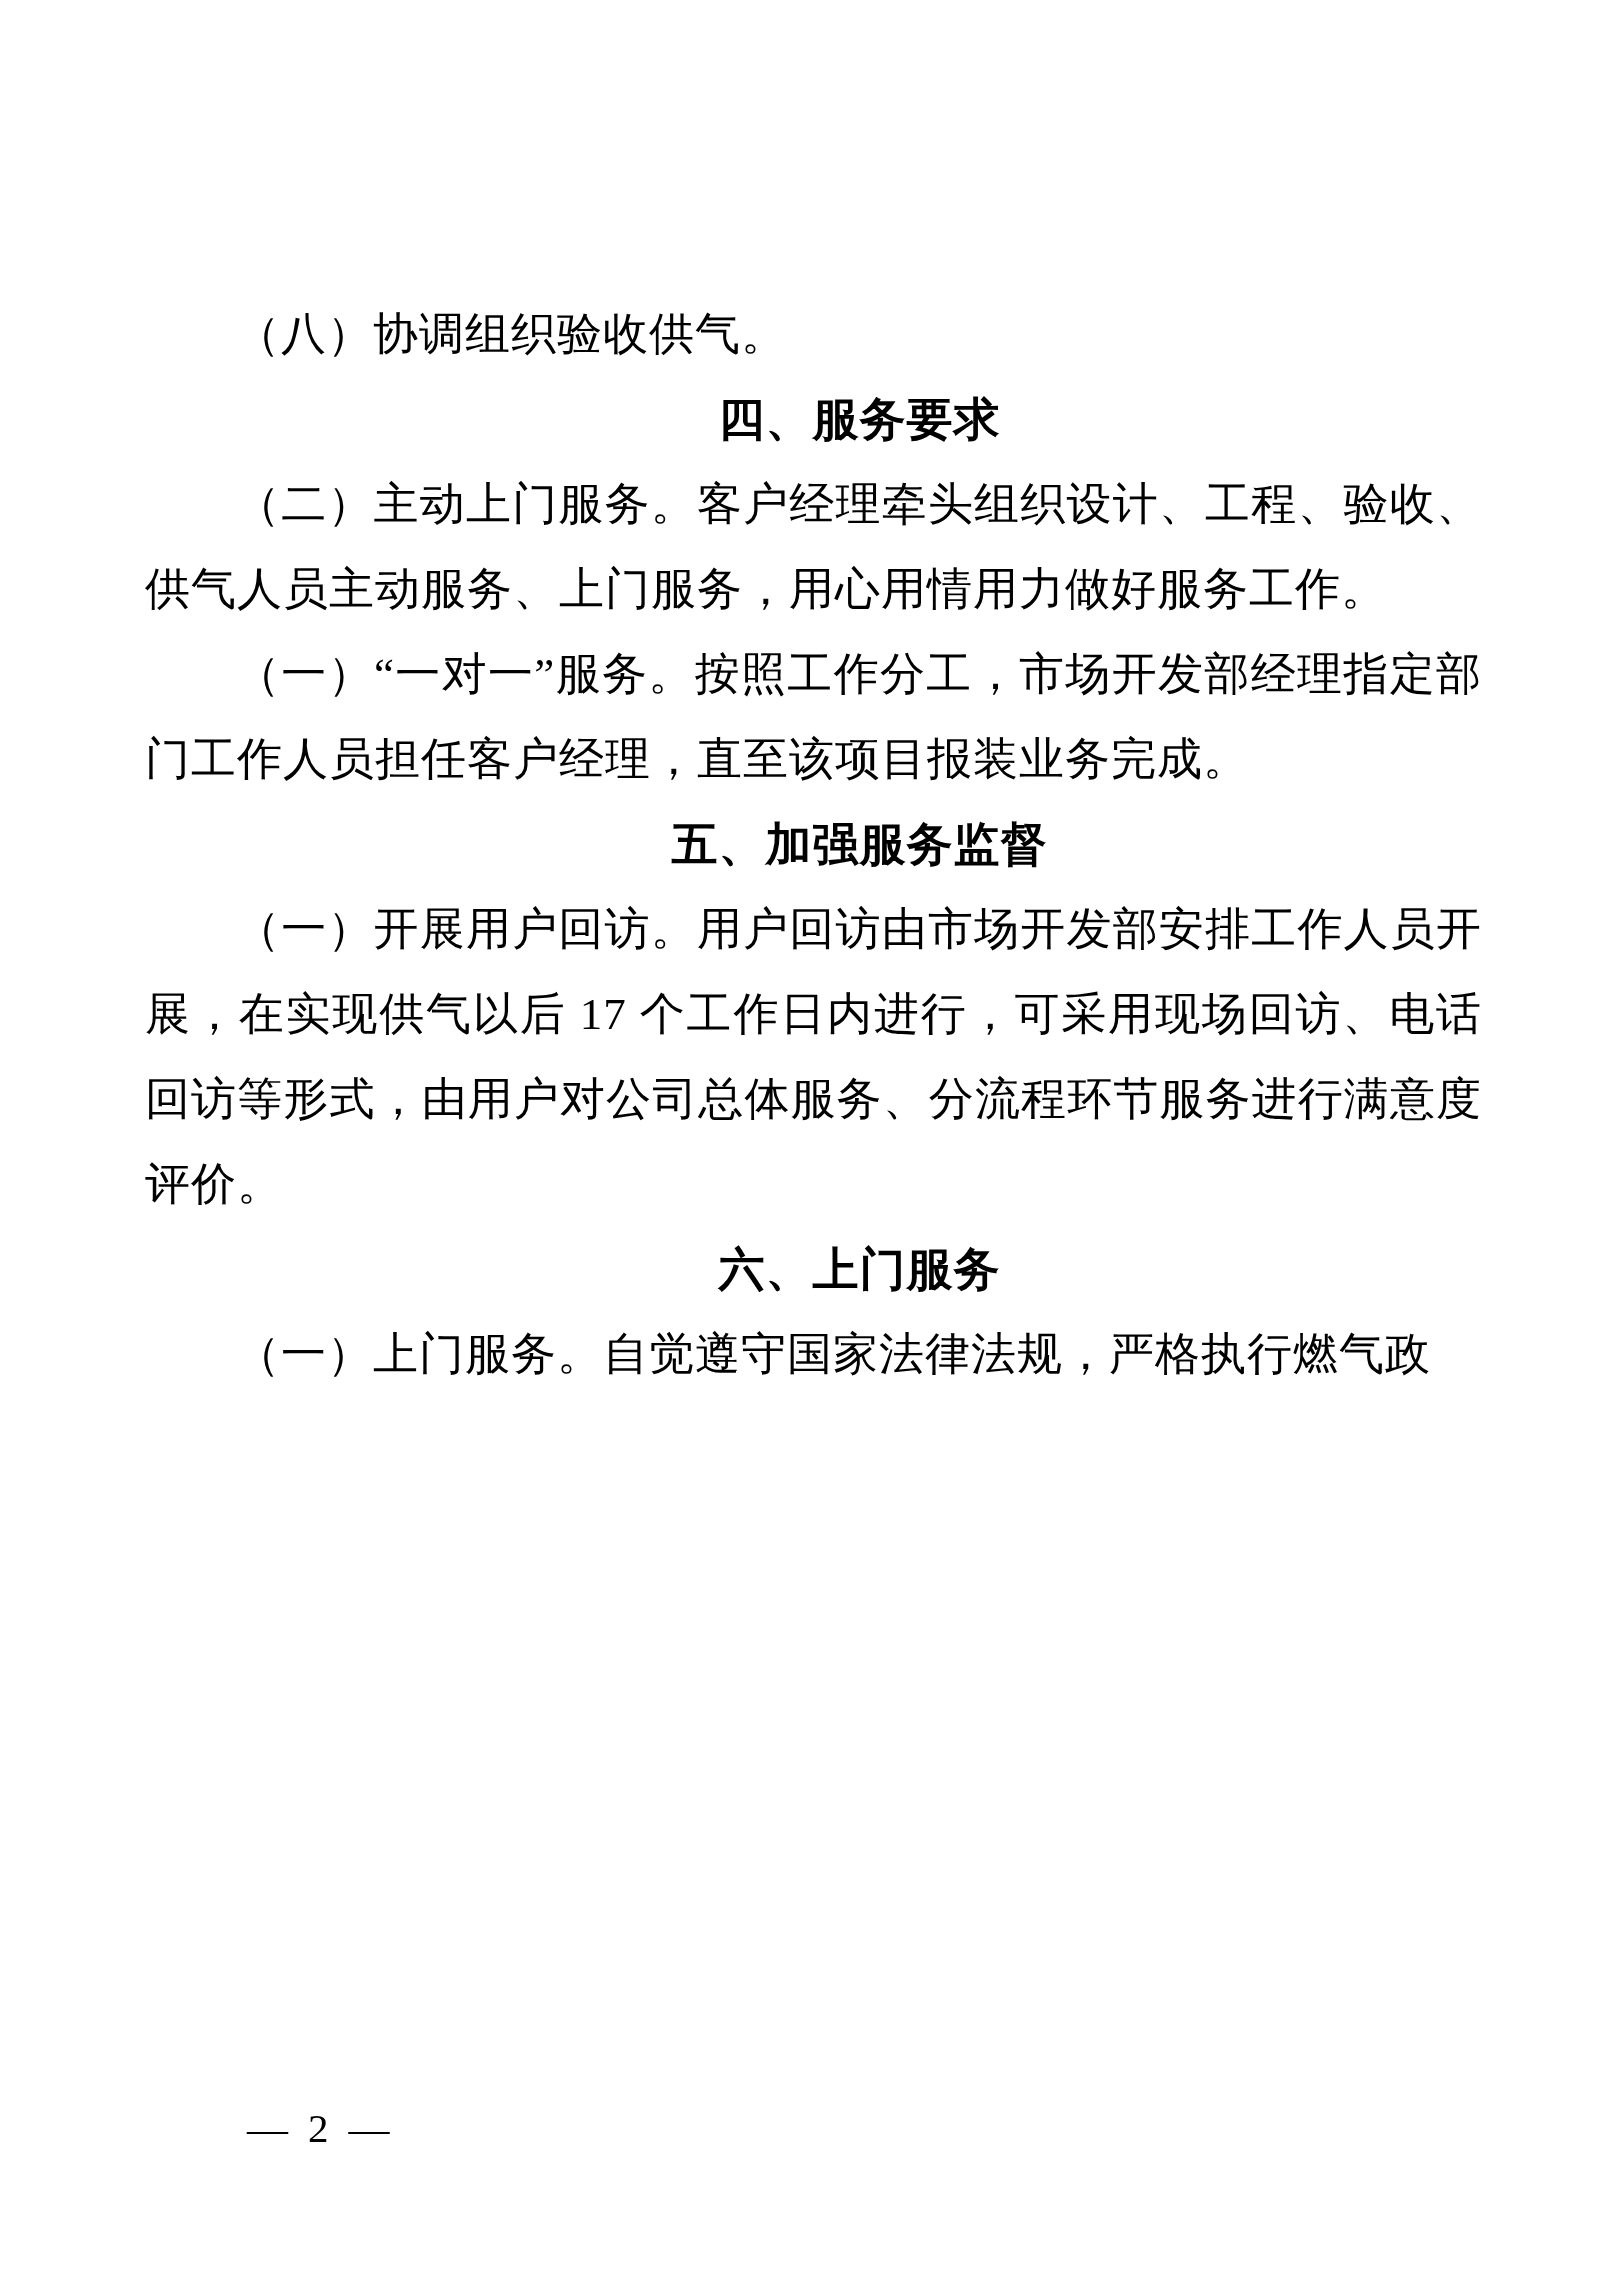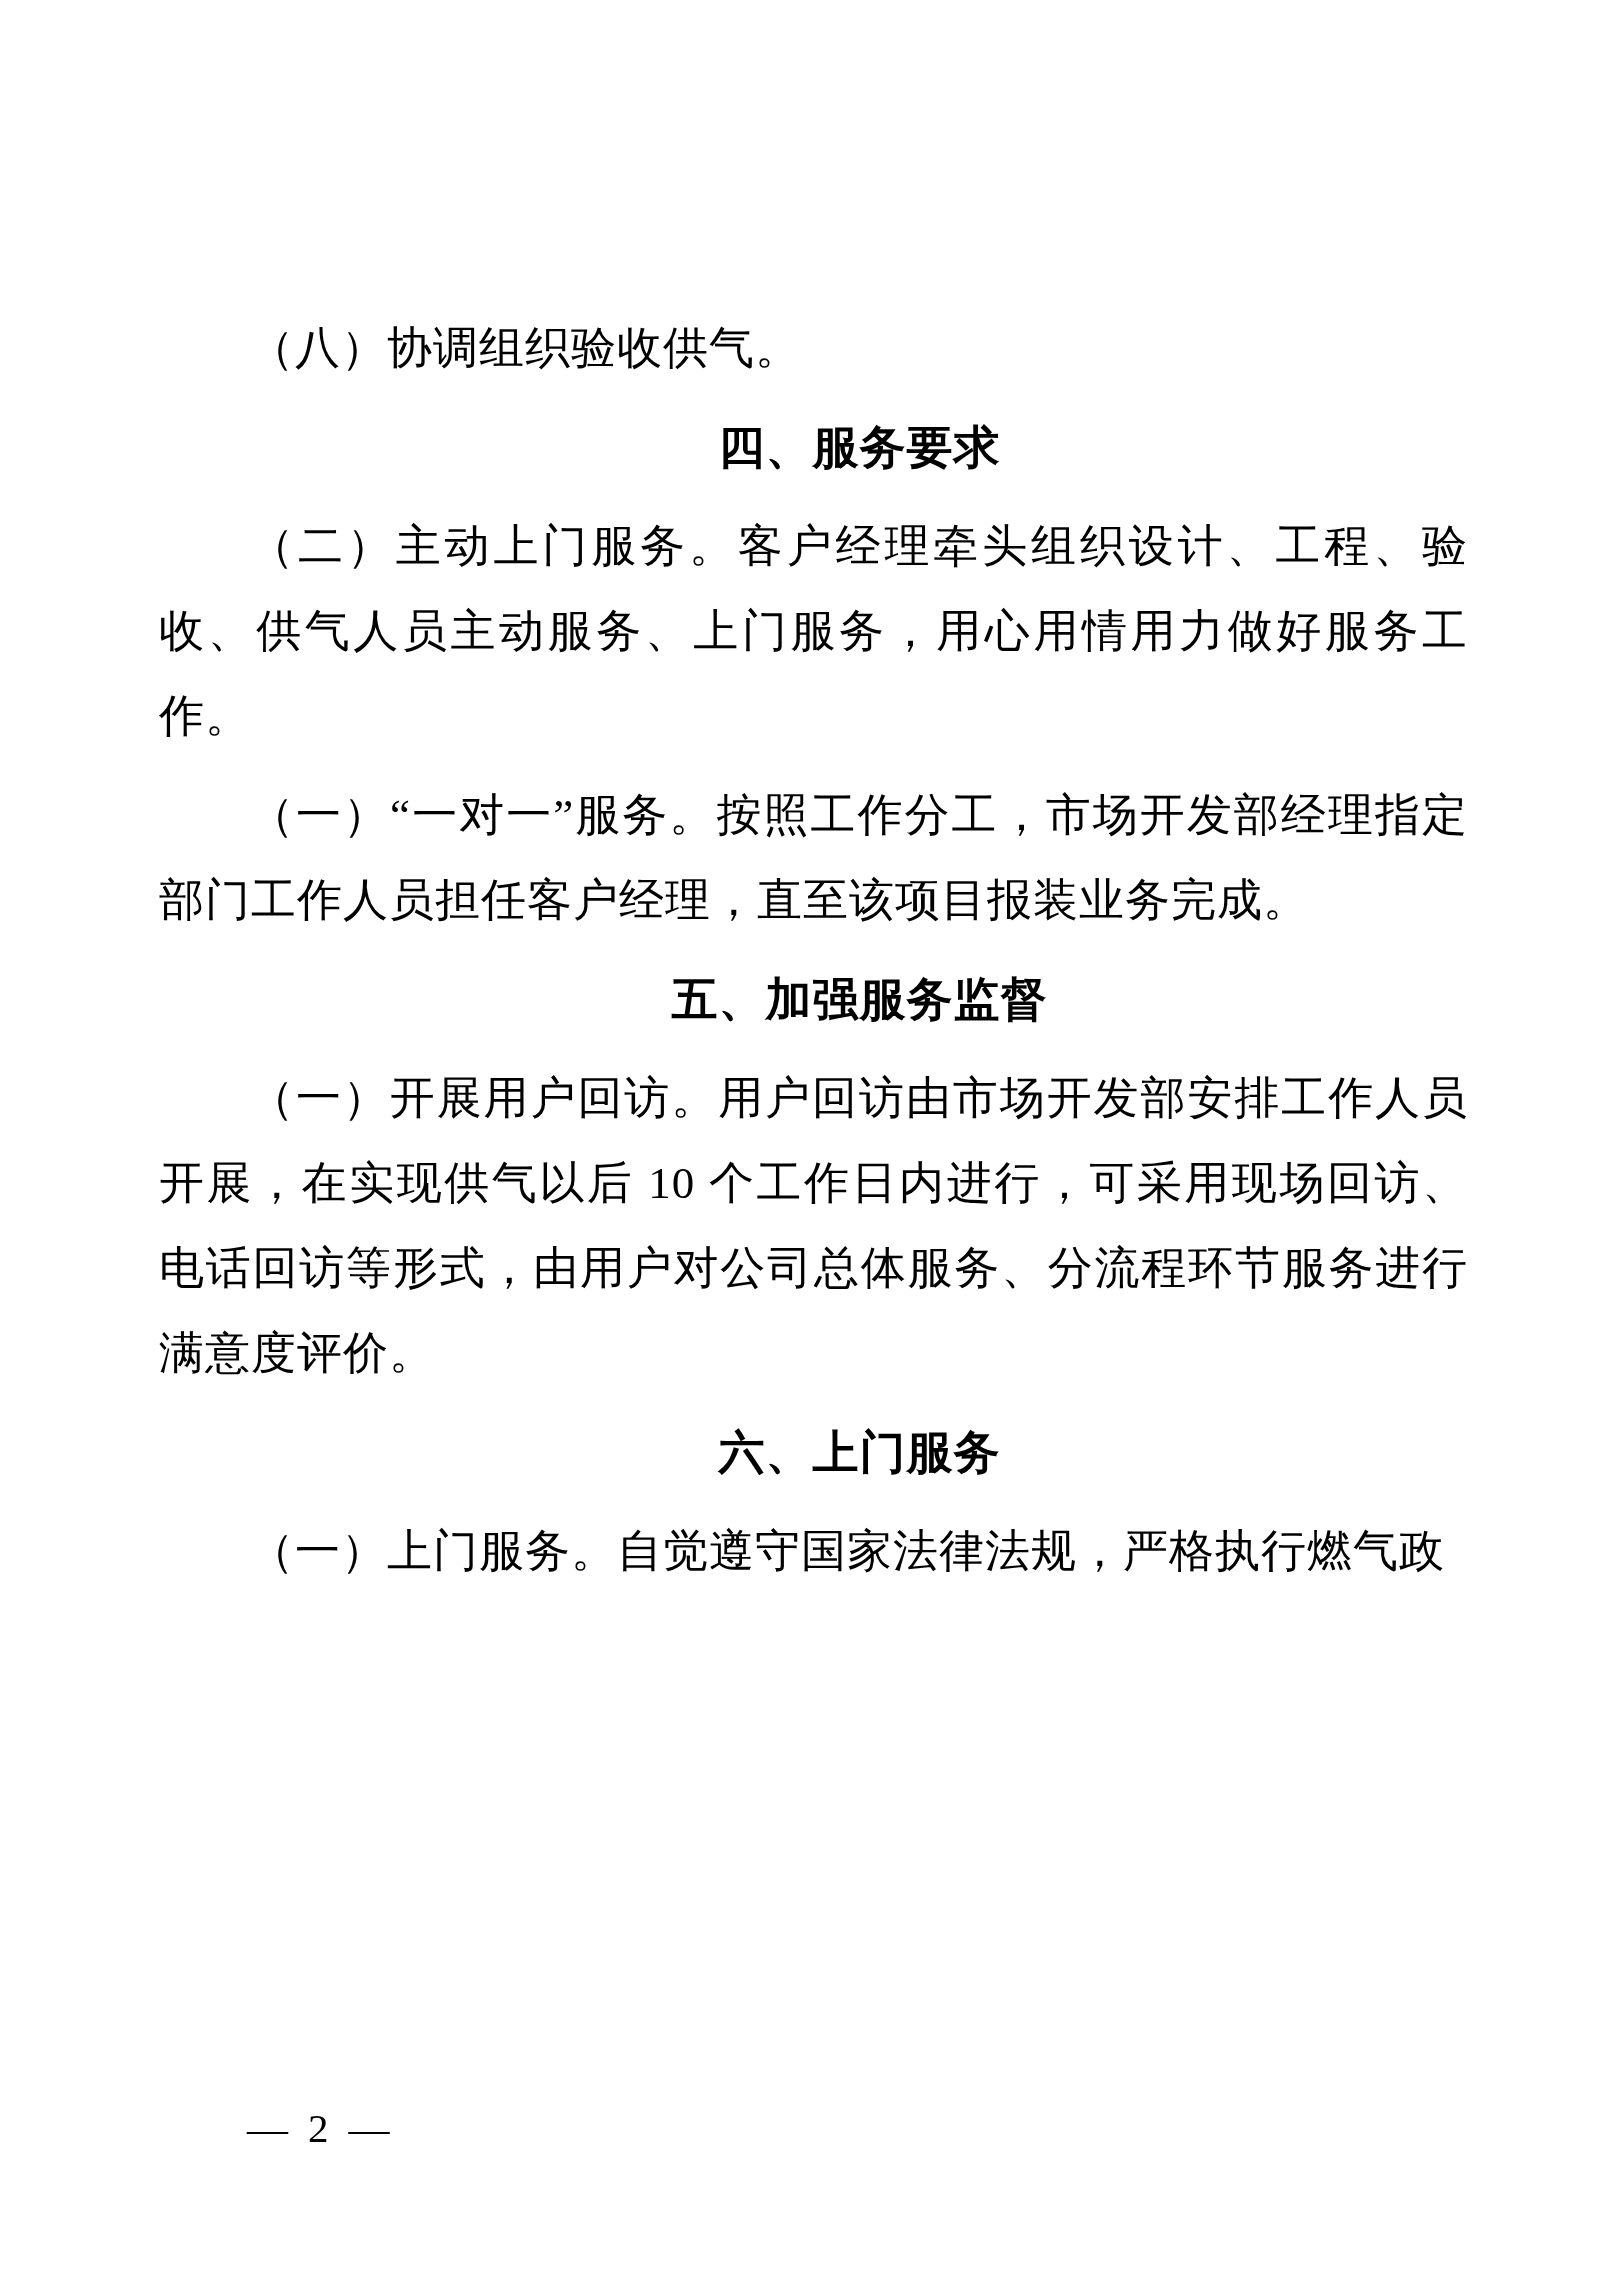--- a/index.html
+++ b/index.html
@@ -22,7 +22,7 @@
     width: 1337px;
   }
   .para {
-    margin: 14px;
+    margin: 0;
     padding: 0;
     font-family: "Liberation Serif", "DejaVu Serif", serif;
     font-size: 45px;

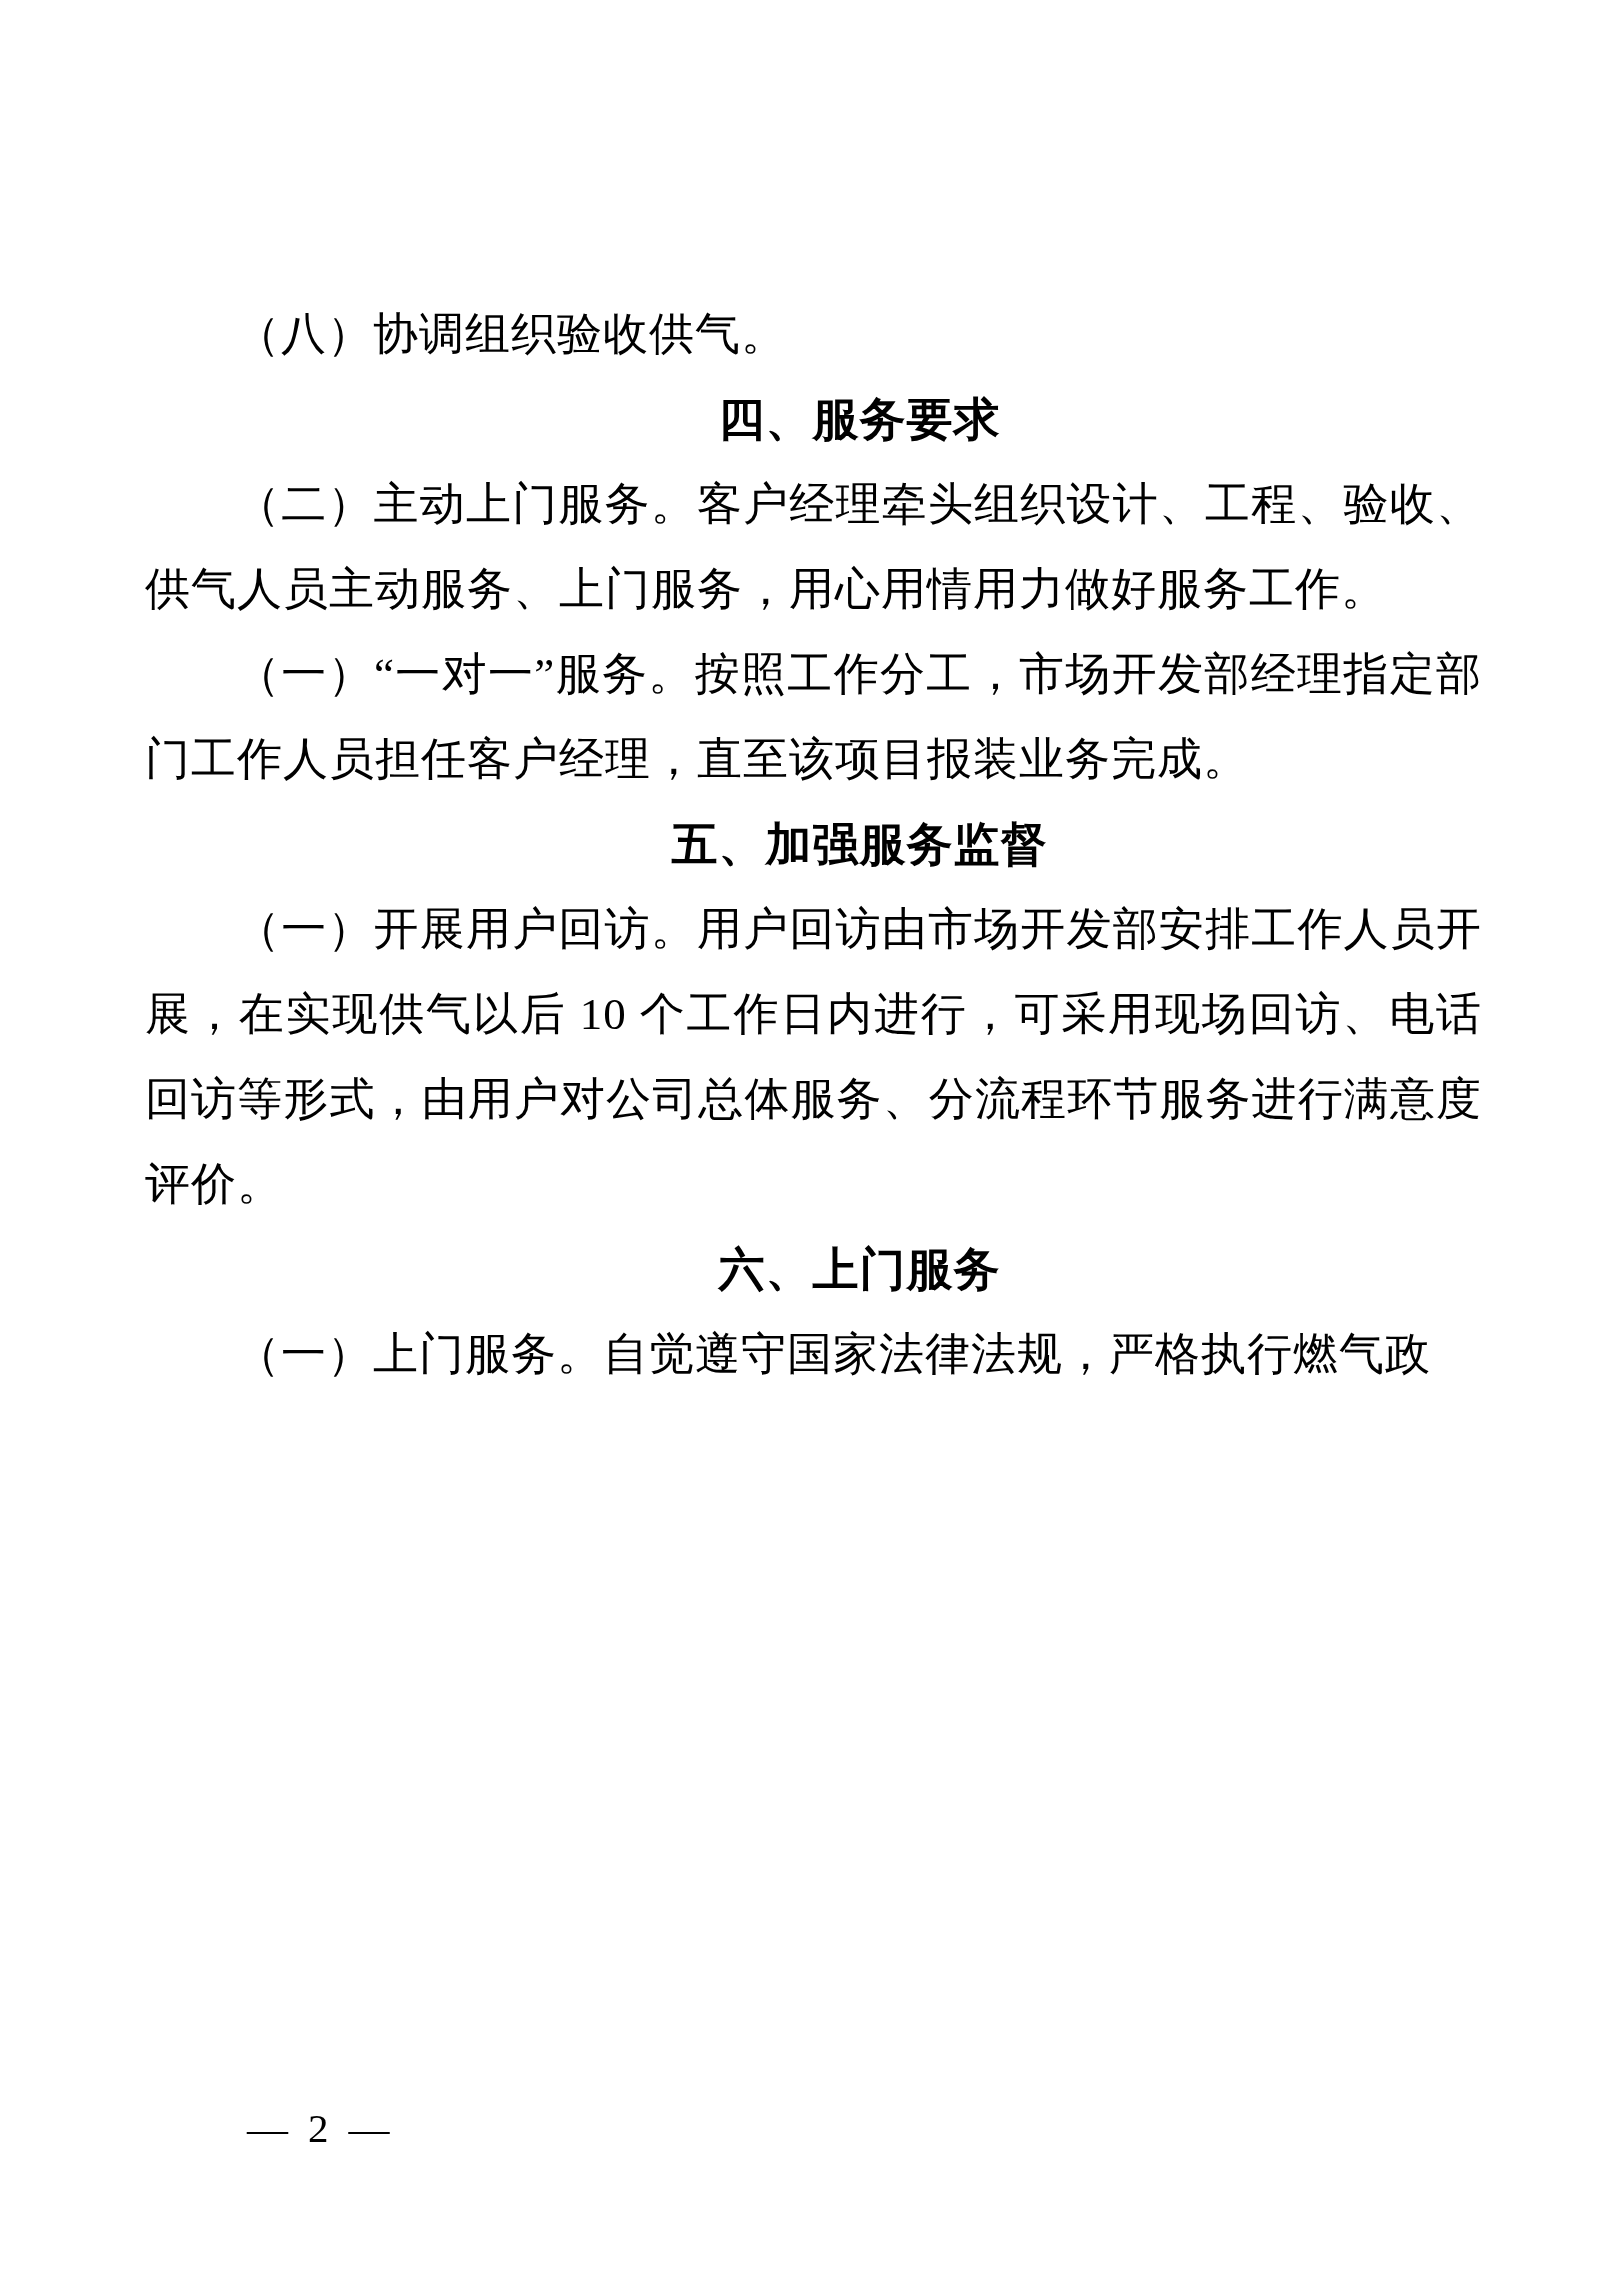--- a/index.html
+++ b/index.html
@@ -65,7 +65,7 @@
     <p class="para">（二）主动上门服务。客户经理牵头组织设计、工程、验收、供气人员主动服务、上门服务，用心用情用力做好服务工作。</p>
     <p class="para">（一）“一对一”服务。按照工作分工，市场开发部经理指定部门工作人员担任客户经理，直至该项目报装业务完成。</p>
     <h2 class="heading">五、加强服务监督</h2>
-    <p class="para">（一）开展用户回访。用户回访由市场开发部安排工作人员开展，在实现供气以后 10 个工作日内进行，可采用现场回访、电话回访等形式，由用户对公司总体服务、分流程环节服务进行满意度评价。</p>
+    <p class="para">（一）开展用户回访。用户回访由市场开发部安排工作人员开展，在实现供气以后 17 个工作日内进行，可采用现场回访、电话回访等形式，由用户对公司总体服务、分流程环节服务进行满意度评价。</p>
     <h2 class="heading">六、上门服务</h2>
     <p class="para">（一）上门服务。自觉遵守国家法律法规，严格执行燃气政</p>
   </div>

